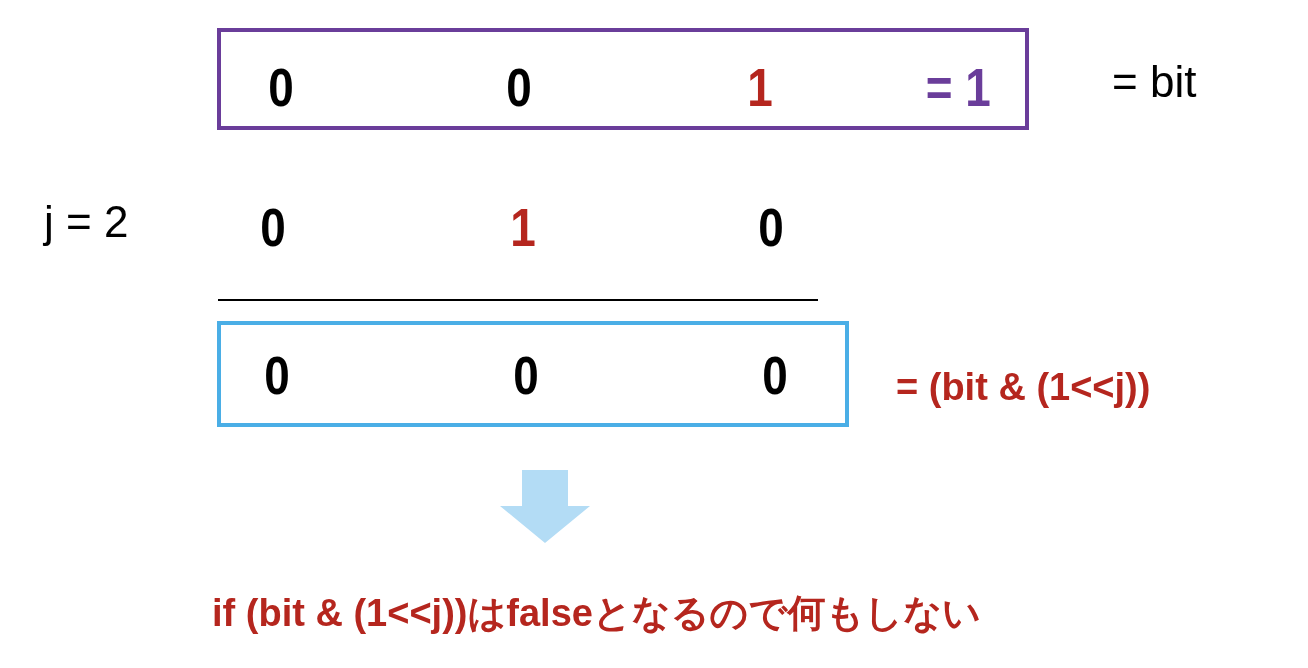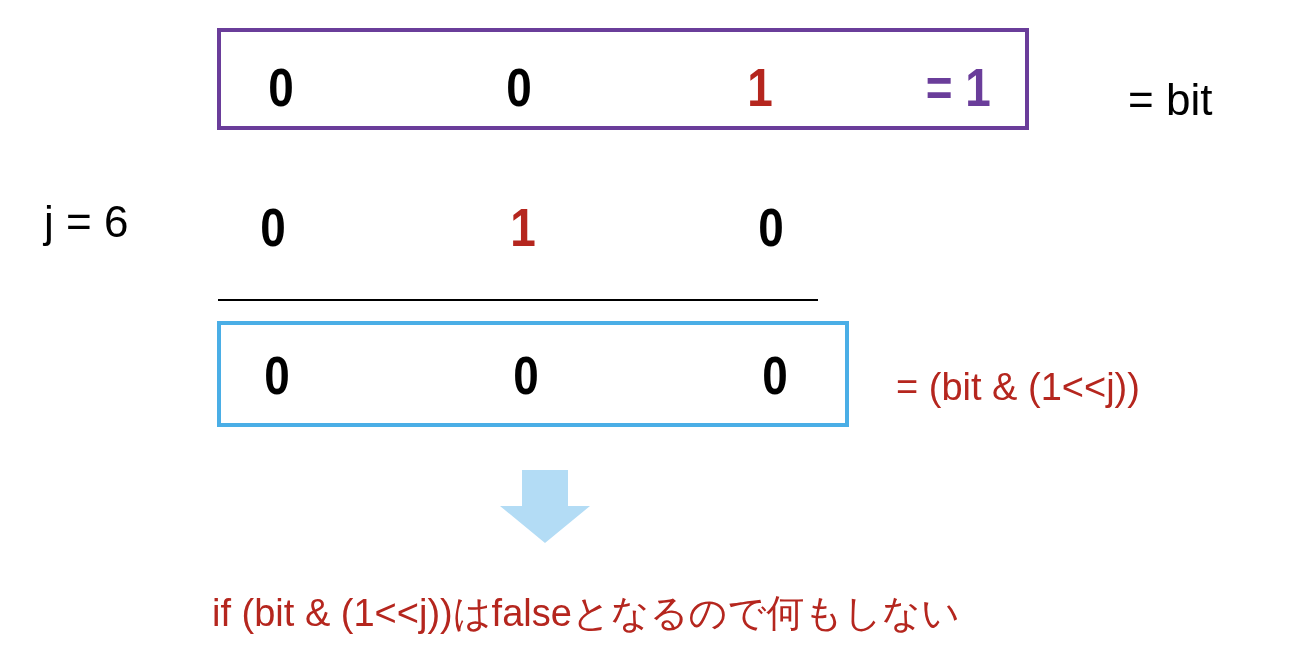--- a/index.html
+++ b/index.html
@@ -24,7 +24,7 @@
 <span class="abs digit black" style="left:504px;top:60px;">0</span>
 <span class="abs digit red" style="left:745px;top:60px;">1</span>
 <span class="abs digit purple" style="left:920px;top:60px;">= 1</span>
-<span class="abs plain" style="left:1112px;top:78px;margin-left:16px;">= bit</span>
+<span class="abs plain" style="left:1112px;top:60px;">= bit</span>
 
 <span class="abs plain" style="left:44px;top:200px;">j = 6</span>
 <span class="abs digit black" style="left:258px;top:200px;">0</span>

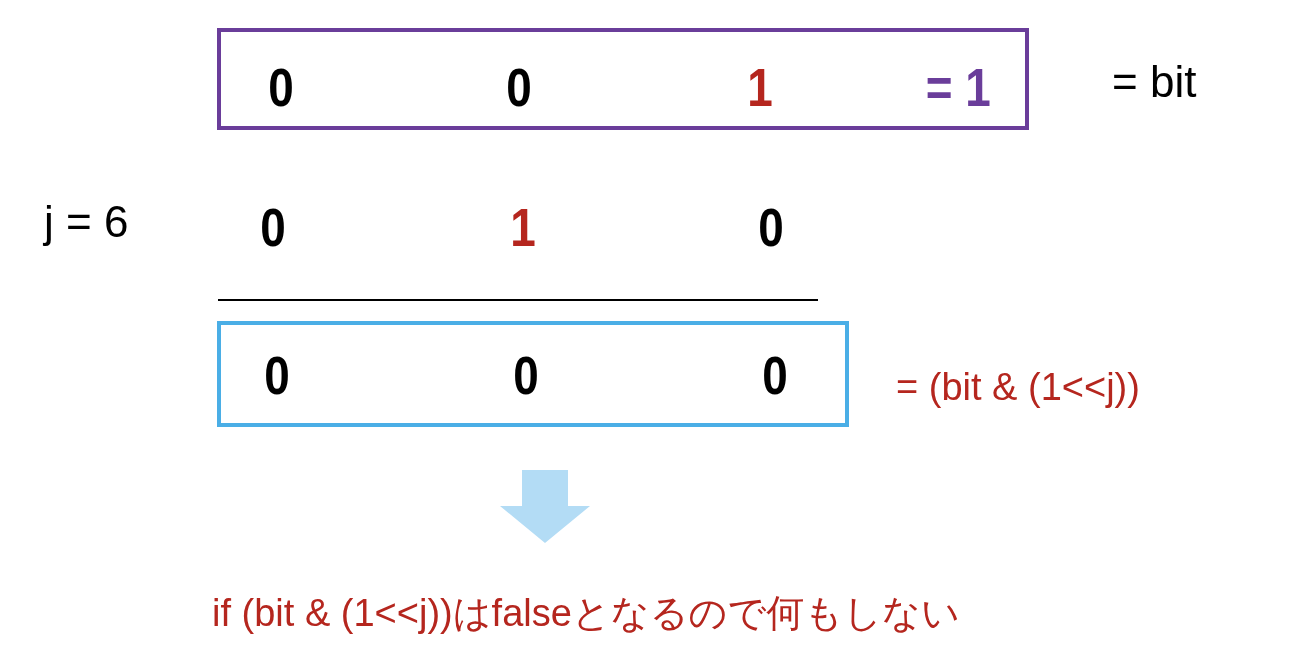--- a/index.html
+++ b/index.html
@@ -26,7 +26,7 @@
 <span class="abs digit purple" style="left:920px;top:60px;">= 1</span>
 <span class="abs plain" style="left:1112px;top:60px;">= bit</span>
 
-<span class="abs plain" style="left:44px;top:200px;">j = 6</span>
+<span class="abs plain" style="left:44px;top:200px;">j = 2</span>
 <span class="abs digit black" style="left:258px;top:200px;">0</span>
 <span class="abs digit red" style="left:508px;top:200px;">1</span>
 <span class="abs digit black" style="left:756px;top:200px;">0</span>

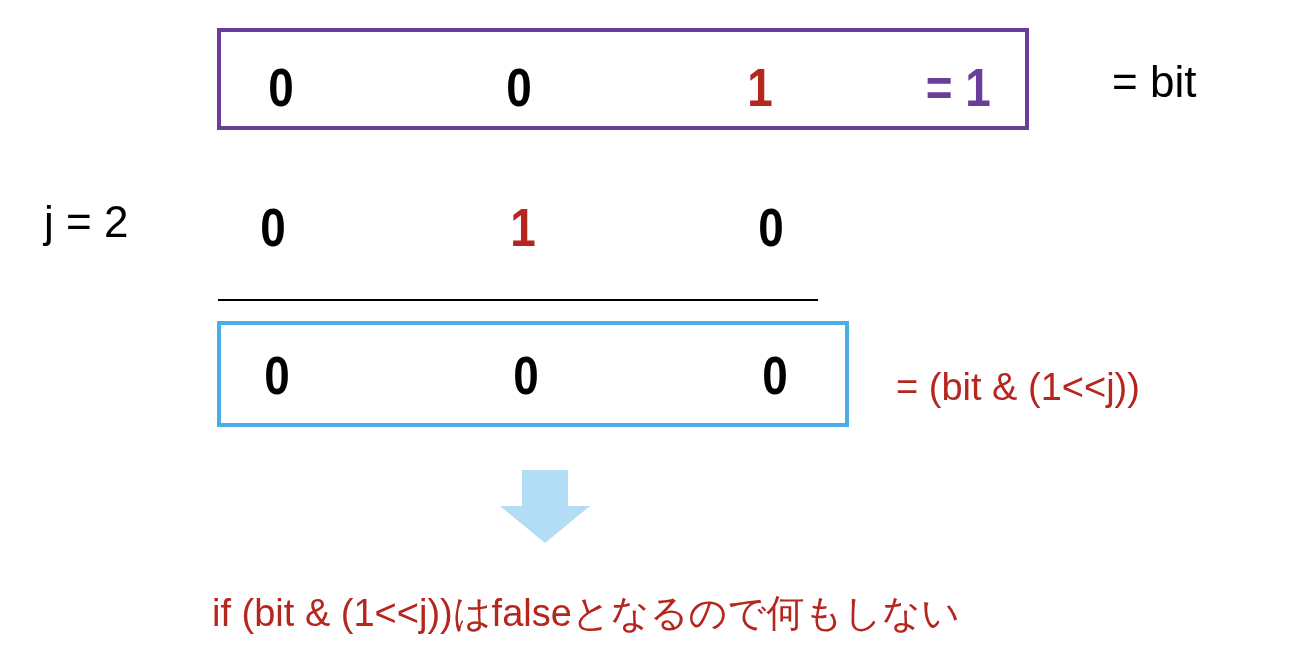--- a/index.html
+++ b/index.html
@@ -14,7 +14,7 @@
   .purple { color:#6a3d9a; }
   .plain { font-family:"Liberation Sans", sans-serif; font-size:44px; color:#000; line-height:1; }
   .rule { left:218px; top:299px; width:600px; height:2px; background:#000; }
-  .redtxt { color:#b5261e; font-family:"Liberation Sans", sans-serif; line-height:1; }
+  .redtxt { color:#b5261e; font-family:"Liberation Sans", sans-serif; line-height:1;font-weight:bold; }
 </style>
 </head>
 <body>

